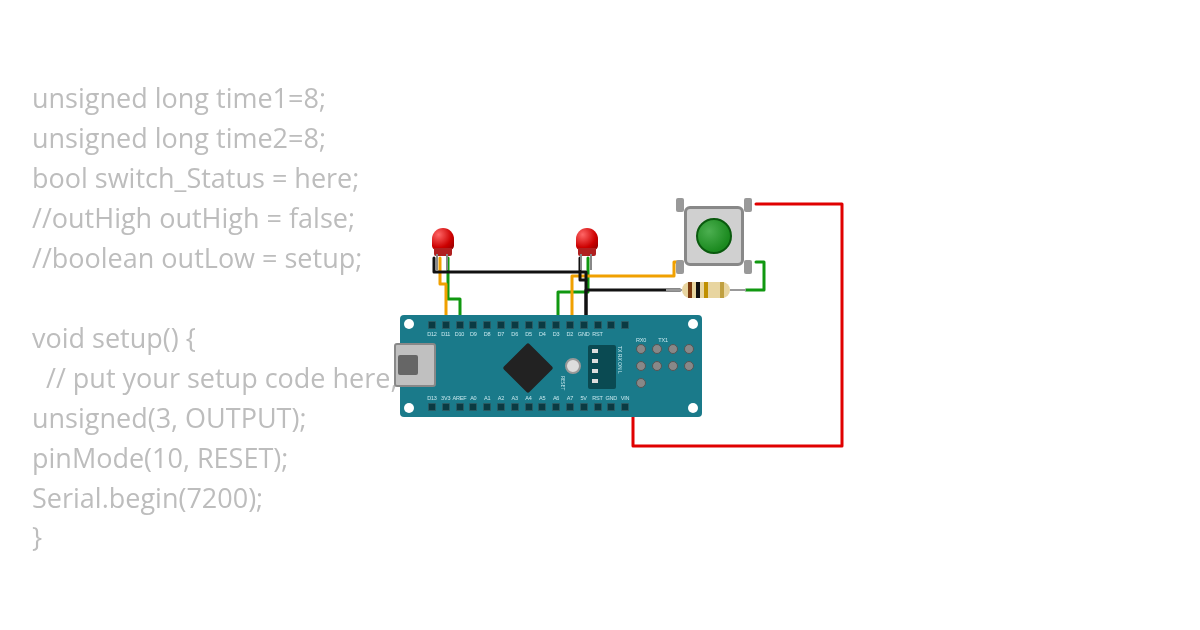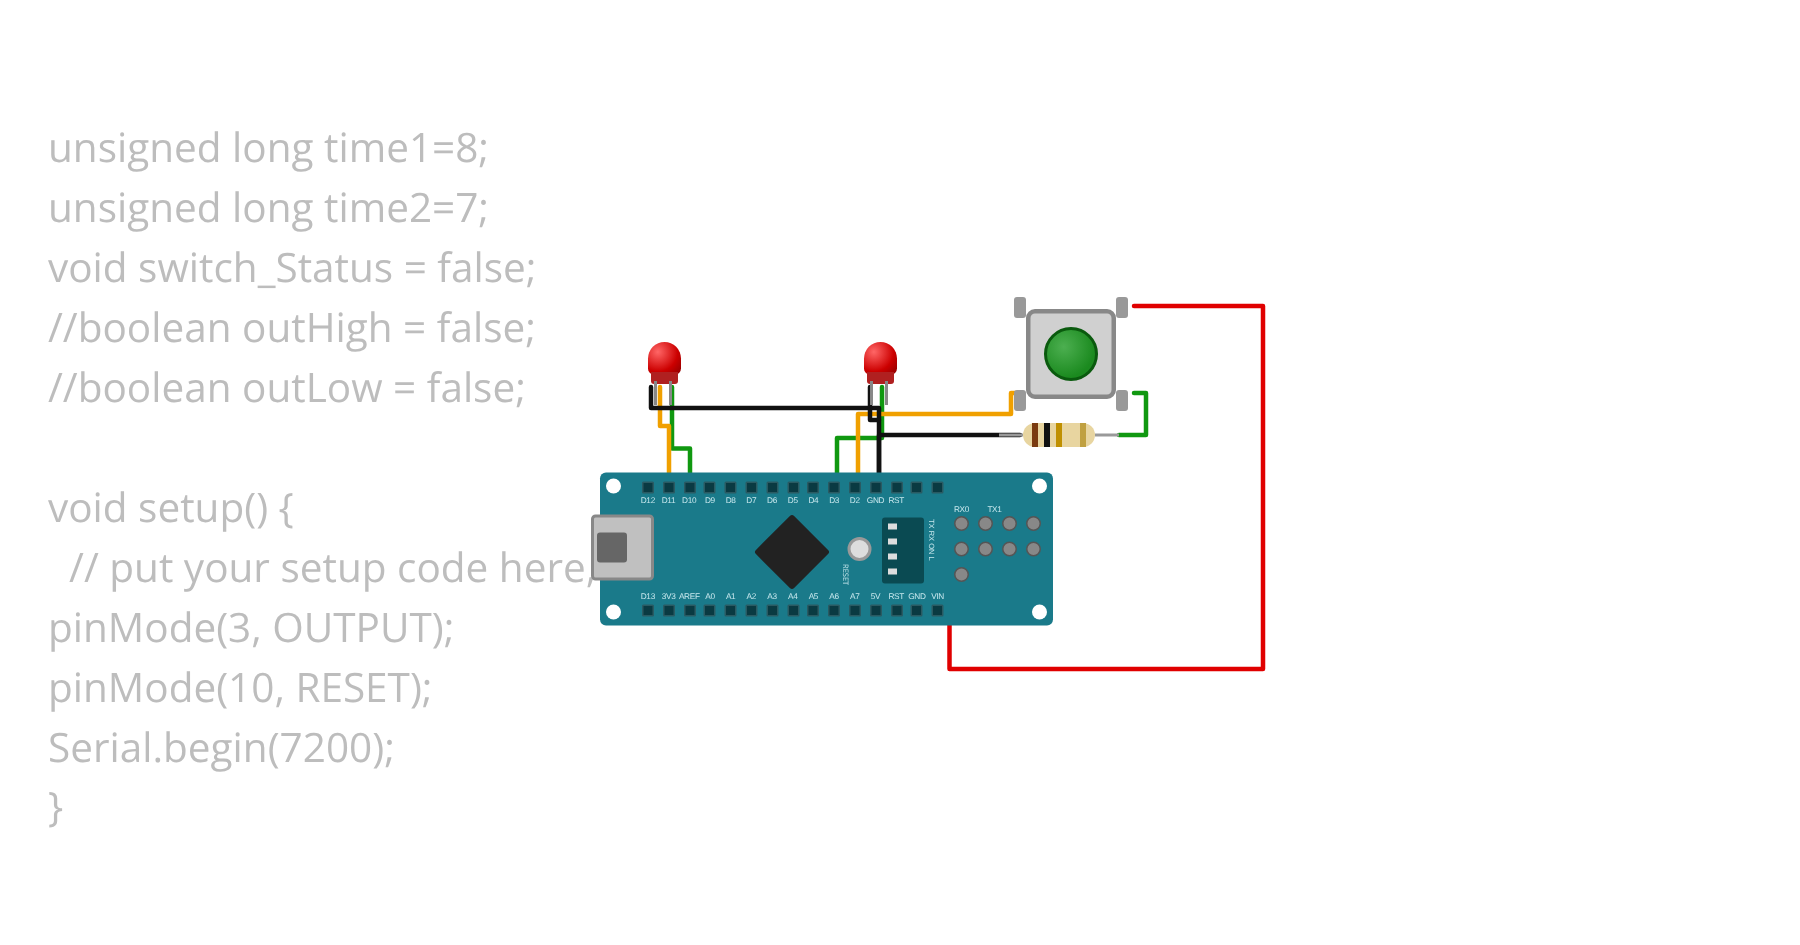--- a/index.html
+++ b/index.html
@@ -258,7 +258,7 @@
 <body>
 
 <div class="code-block"><span>unsigned long time1=8;</span>
-<span>unsigned long time2=7;</span>
+<span>unsigned long time2=8;</span>
 <span>void switch_Status = false;</span>
 <span>//boolean outHigh = false;</span>
 <span>//boolean outLow = false;</span>

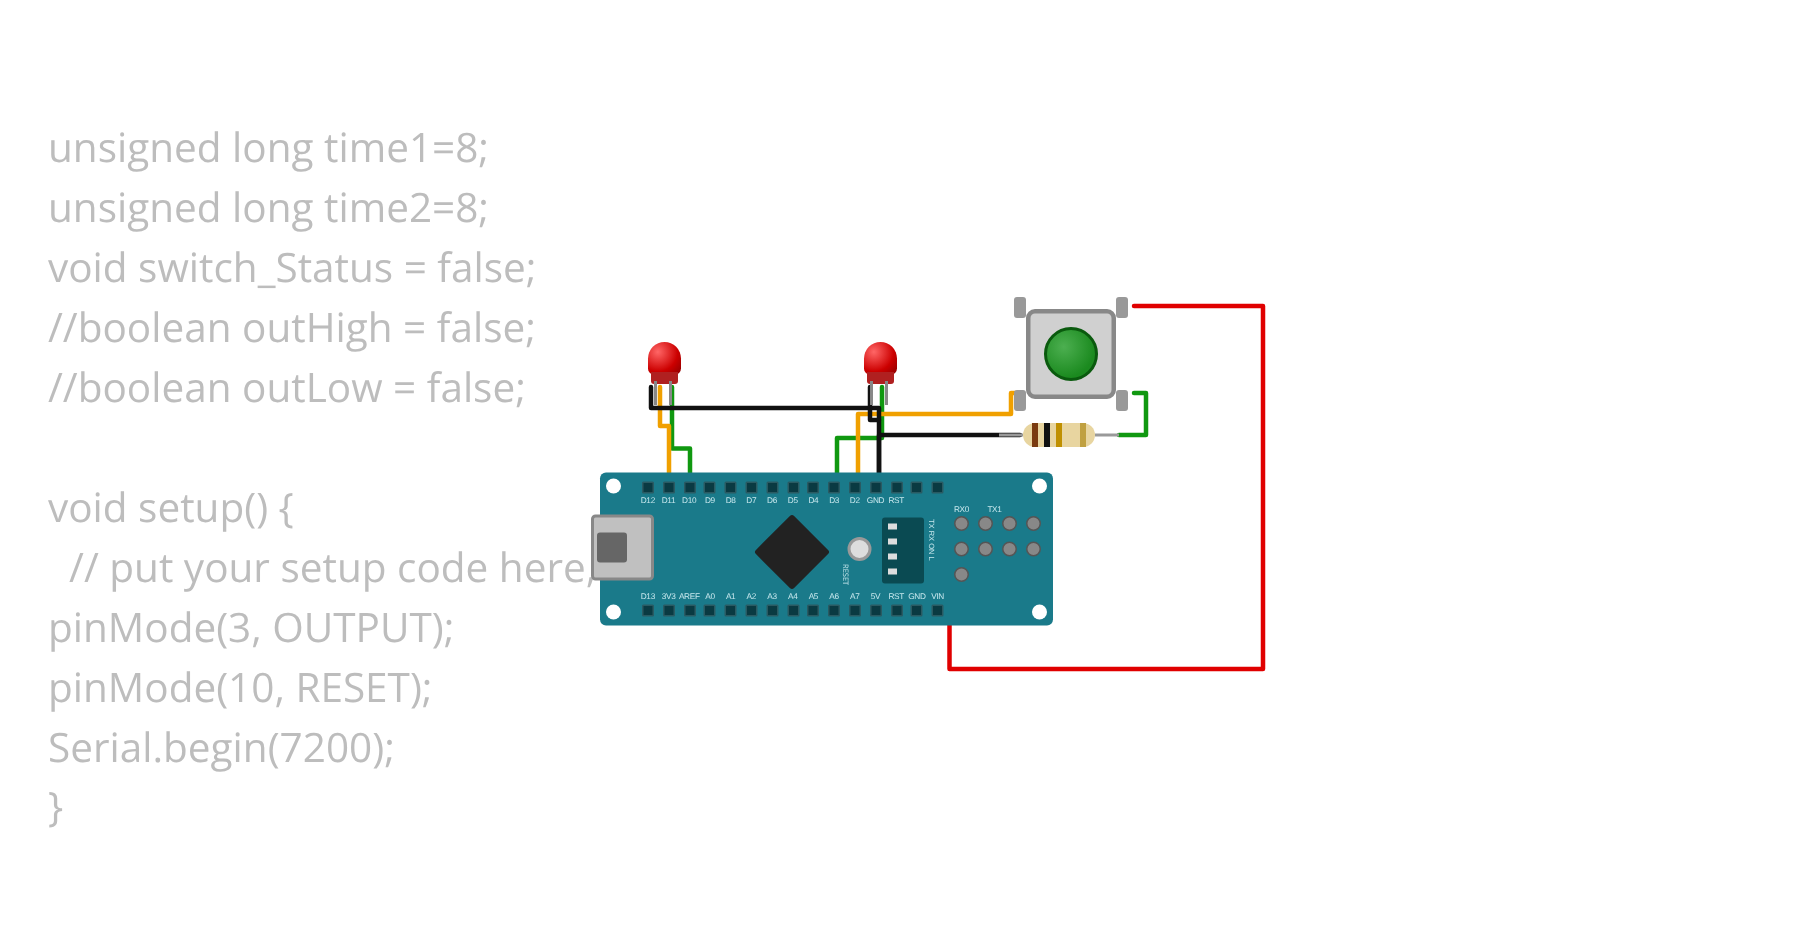--- a/index.html
+++ b/index.html
@@ -259,7 +259,7 @@
 
 <div class="code-block"><span>unsigned long time1=8;</span>
 <span>unsigned long time2=8;</span>
-<span>void switch_Status = false;</span>
+<span>bool switch_Status = here;</span>
 <span>//boolean outHigh = false;</span>
 <span>//boolean outLow = false;</span>
 <span></span>

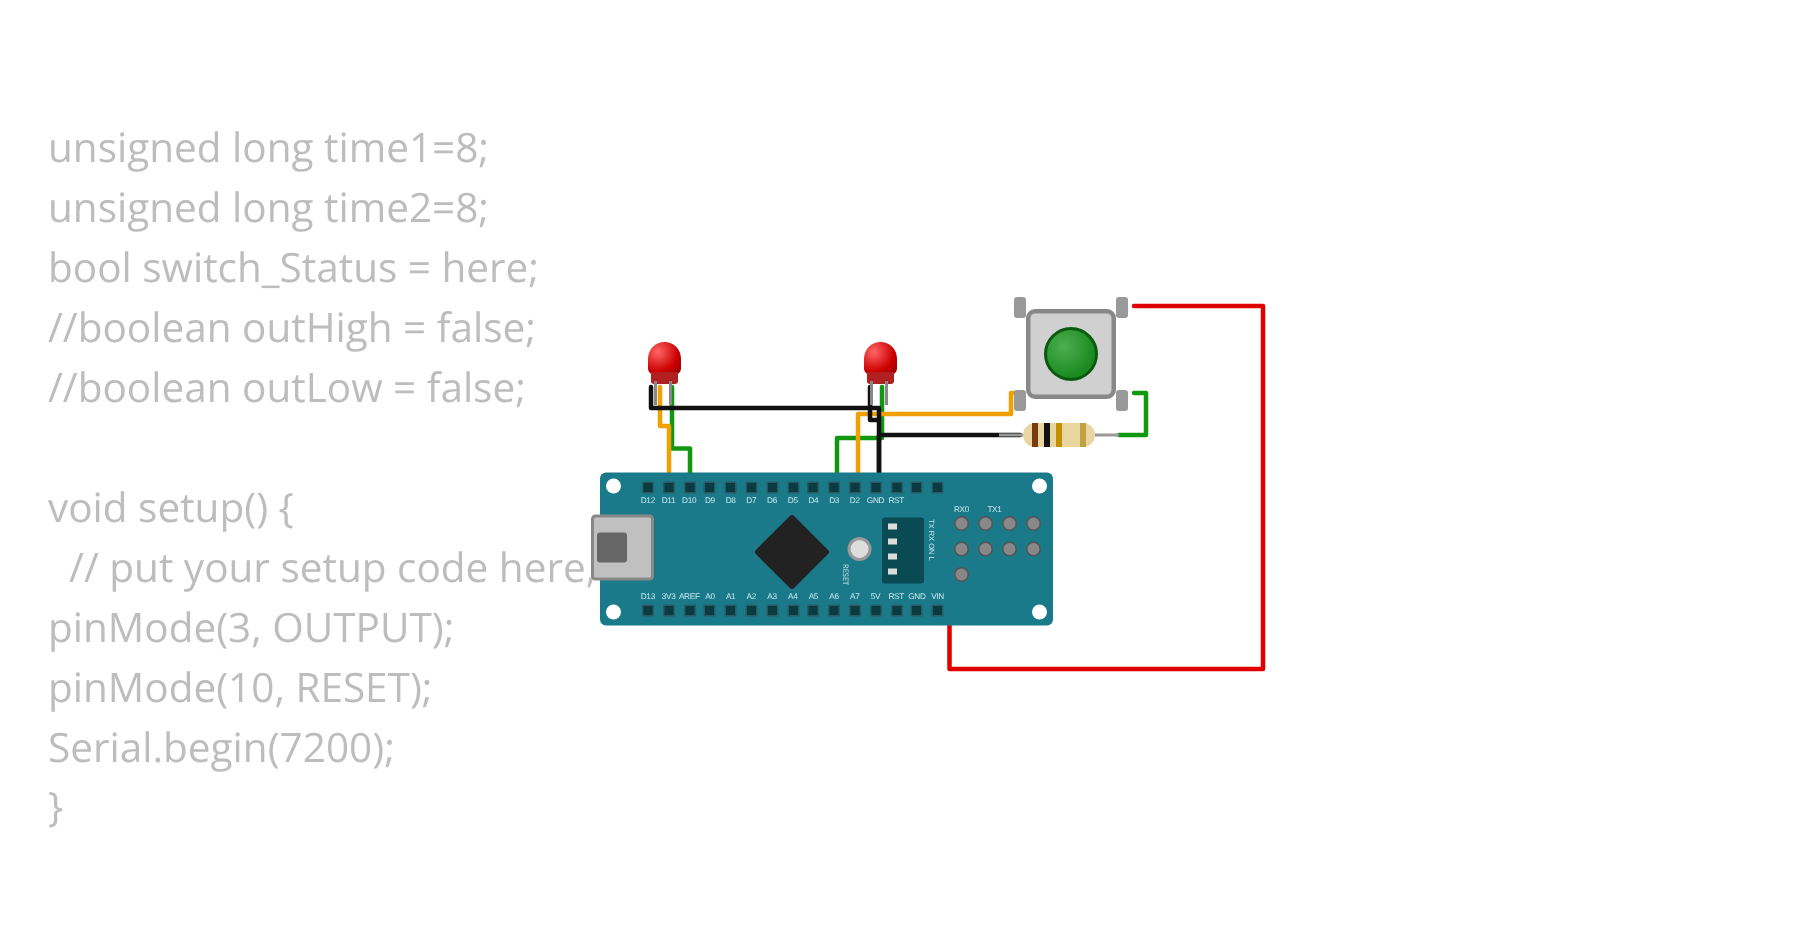--- a/index.html
+++ b/index.html
@@ -260,7 +260,7 @@
 <div class="code-block"><span>unsigned long time1=8;</span>
 <span>unsigned long time2=8;</span>
 <span>bool switch_Status = here;</span>
-<span>//boolean outHigh = false;</span>
+<span>//outHigh outHigh = false;</span>
 <span>//boolean outLow = false;</span>
 <span></span>
 <span>void setup() {</span>

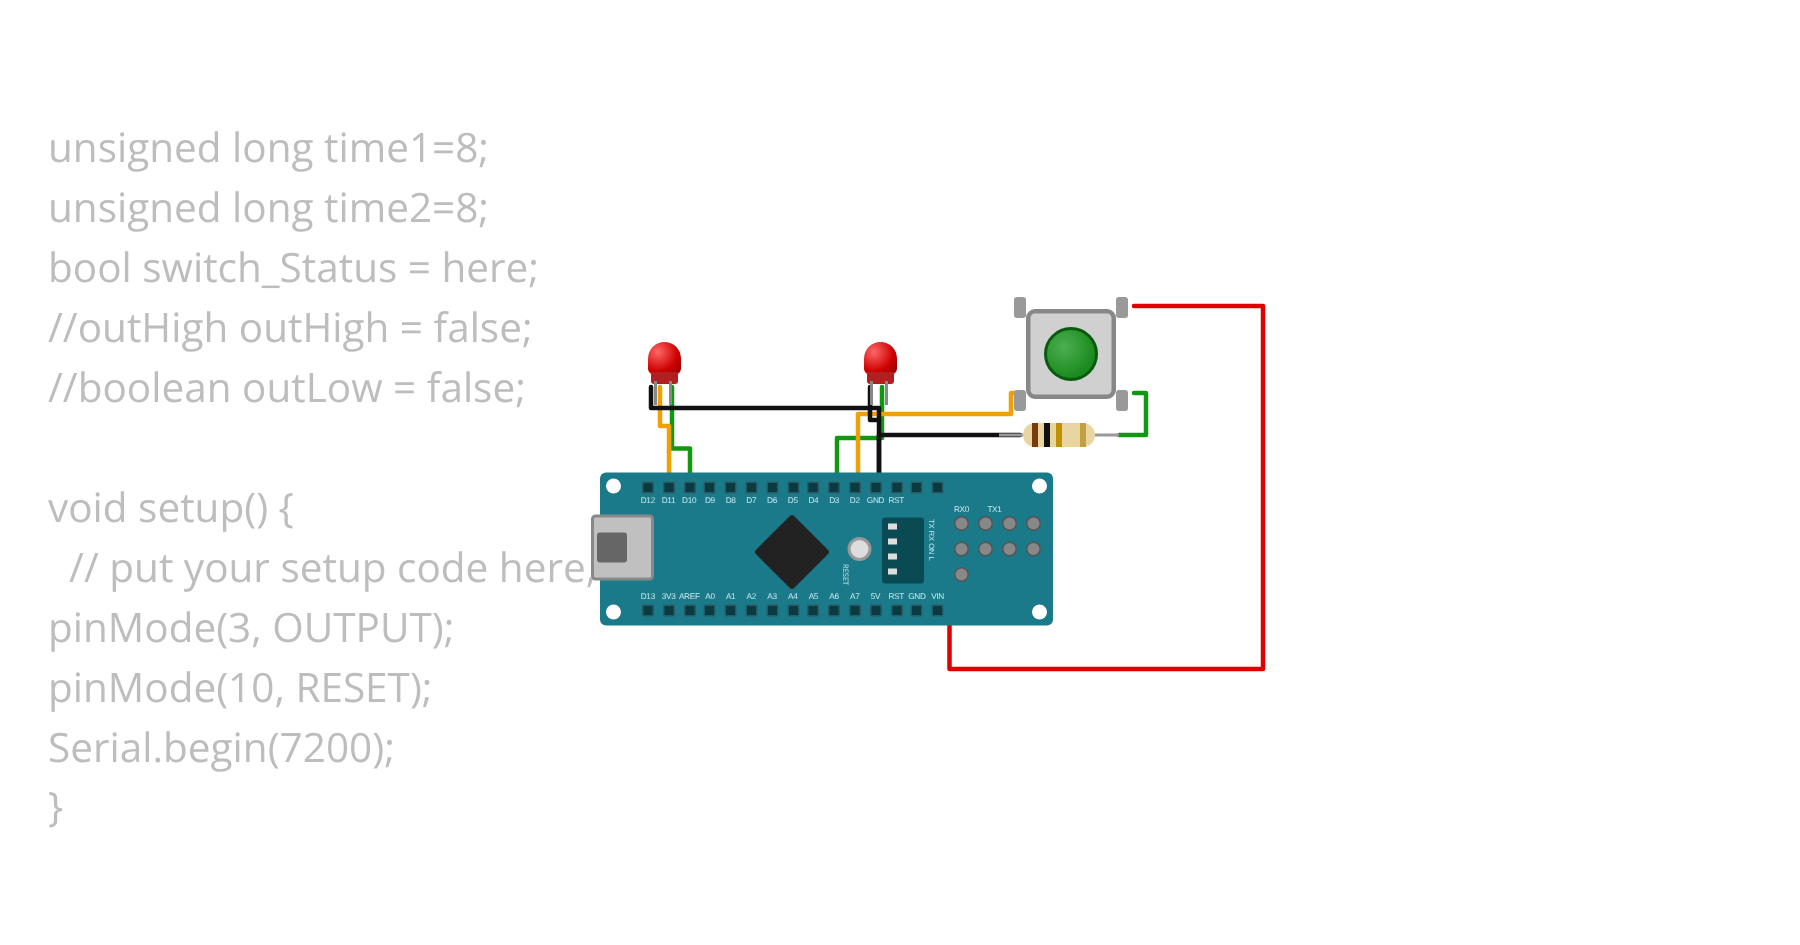--- a/index.html
+++ b/index.html
@@ -261,7 +261,7 @@
 <span>unsigned long time2=8;</span>
 <span>bool switch_Status = here;</span>
 <span>//outHigh outHigh = false;</span>
-<span>//boolean outLow = false;</span>
+<span>//boolean outLow = setup;</span>
 <span></span>
 <span>void setup() {</span>
 <span>  // put your setup code here, to run once:</span>

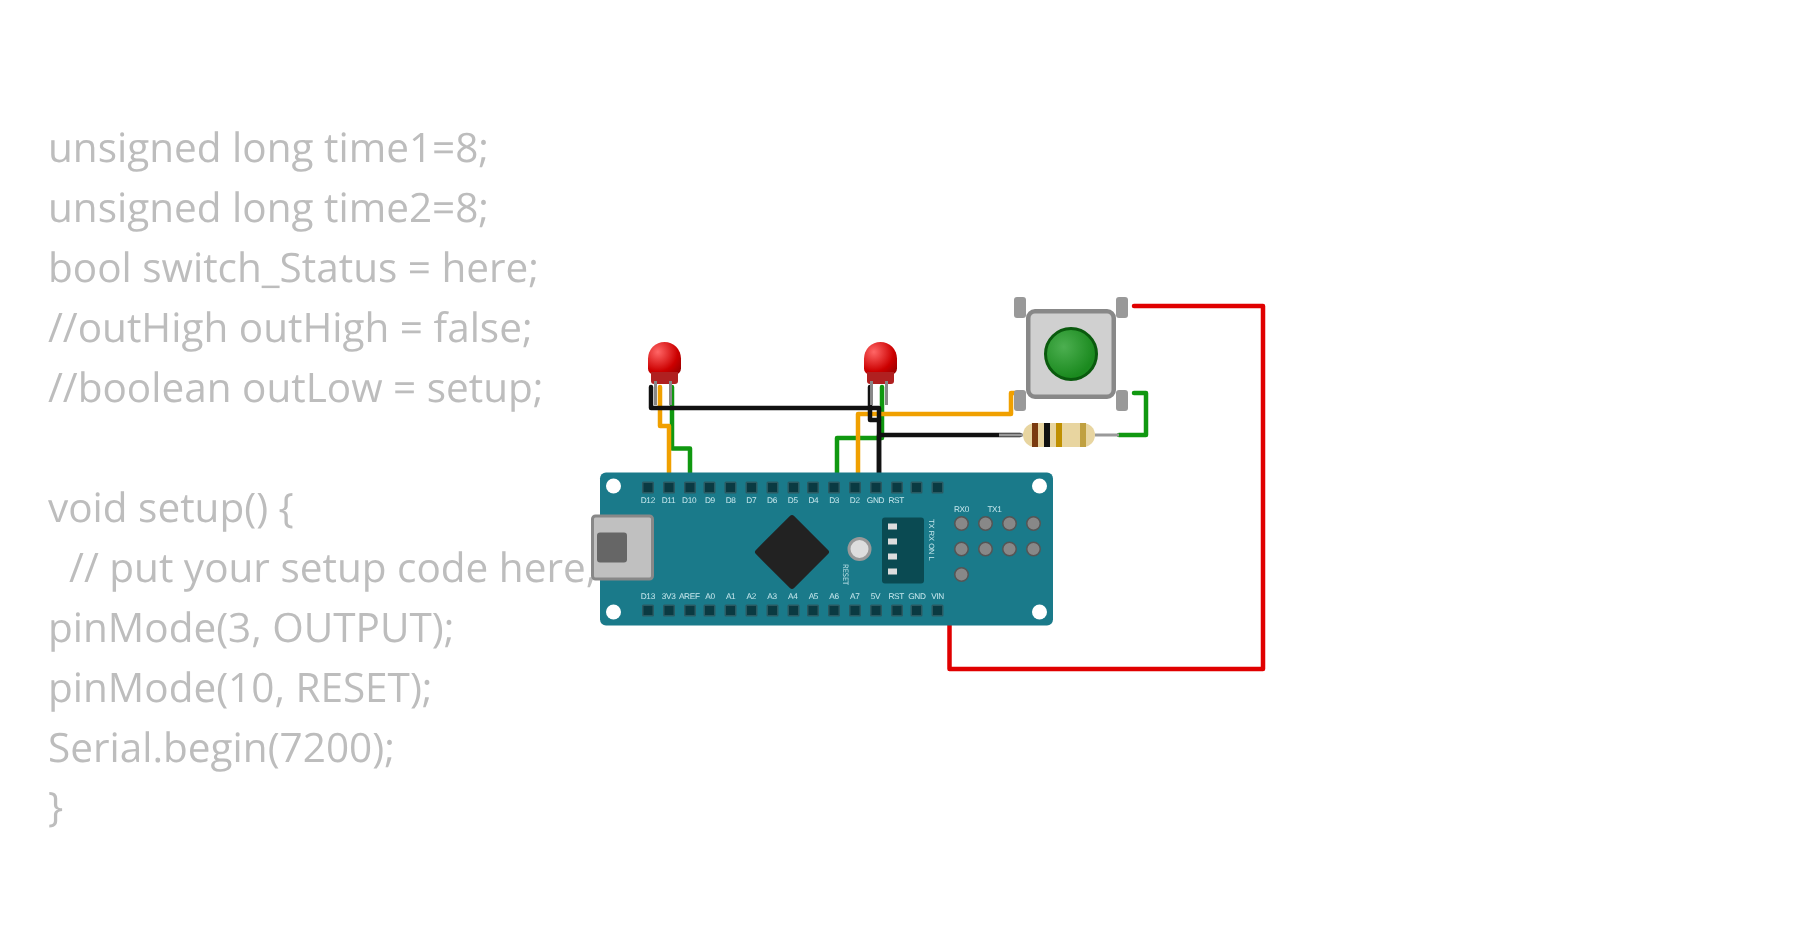--- a/index.html
+++ b/index.html
@@ -265,7 +265,7 @@
 <span></span>
 <span>void setup() {</span>
 <span>  // put your setup code here, to run once:</span>
-<span>pinMode(3, OUTPUT);</span>
+<span>unsigned(3, OUTPUT);</span>
 <span>pinMode(10, RESET);</span>
 <span>Serial.begin(7200);</span>
 <span>}</span></div>

